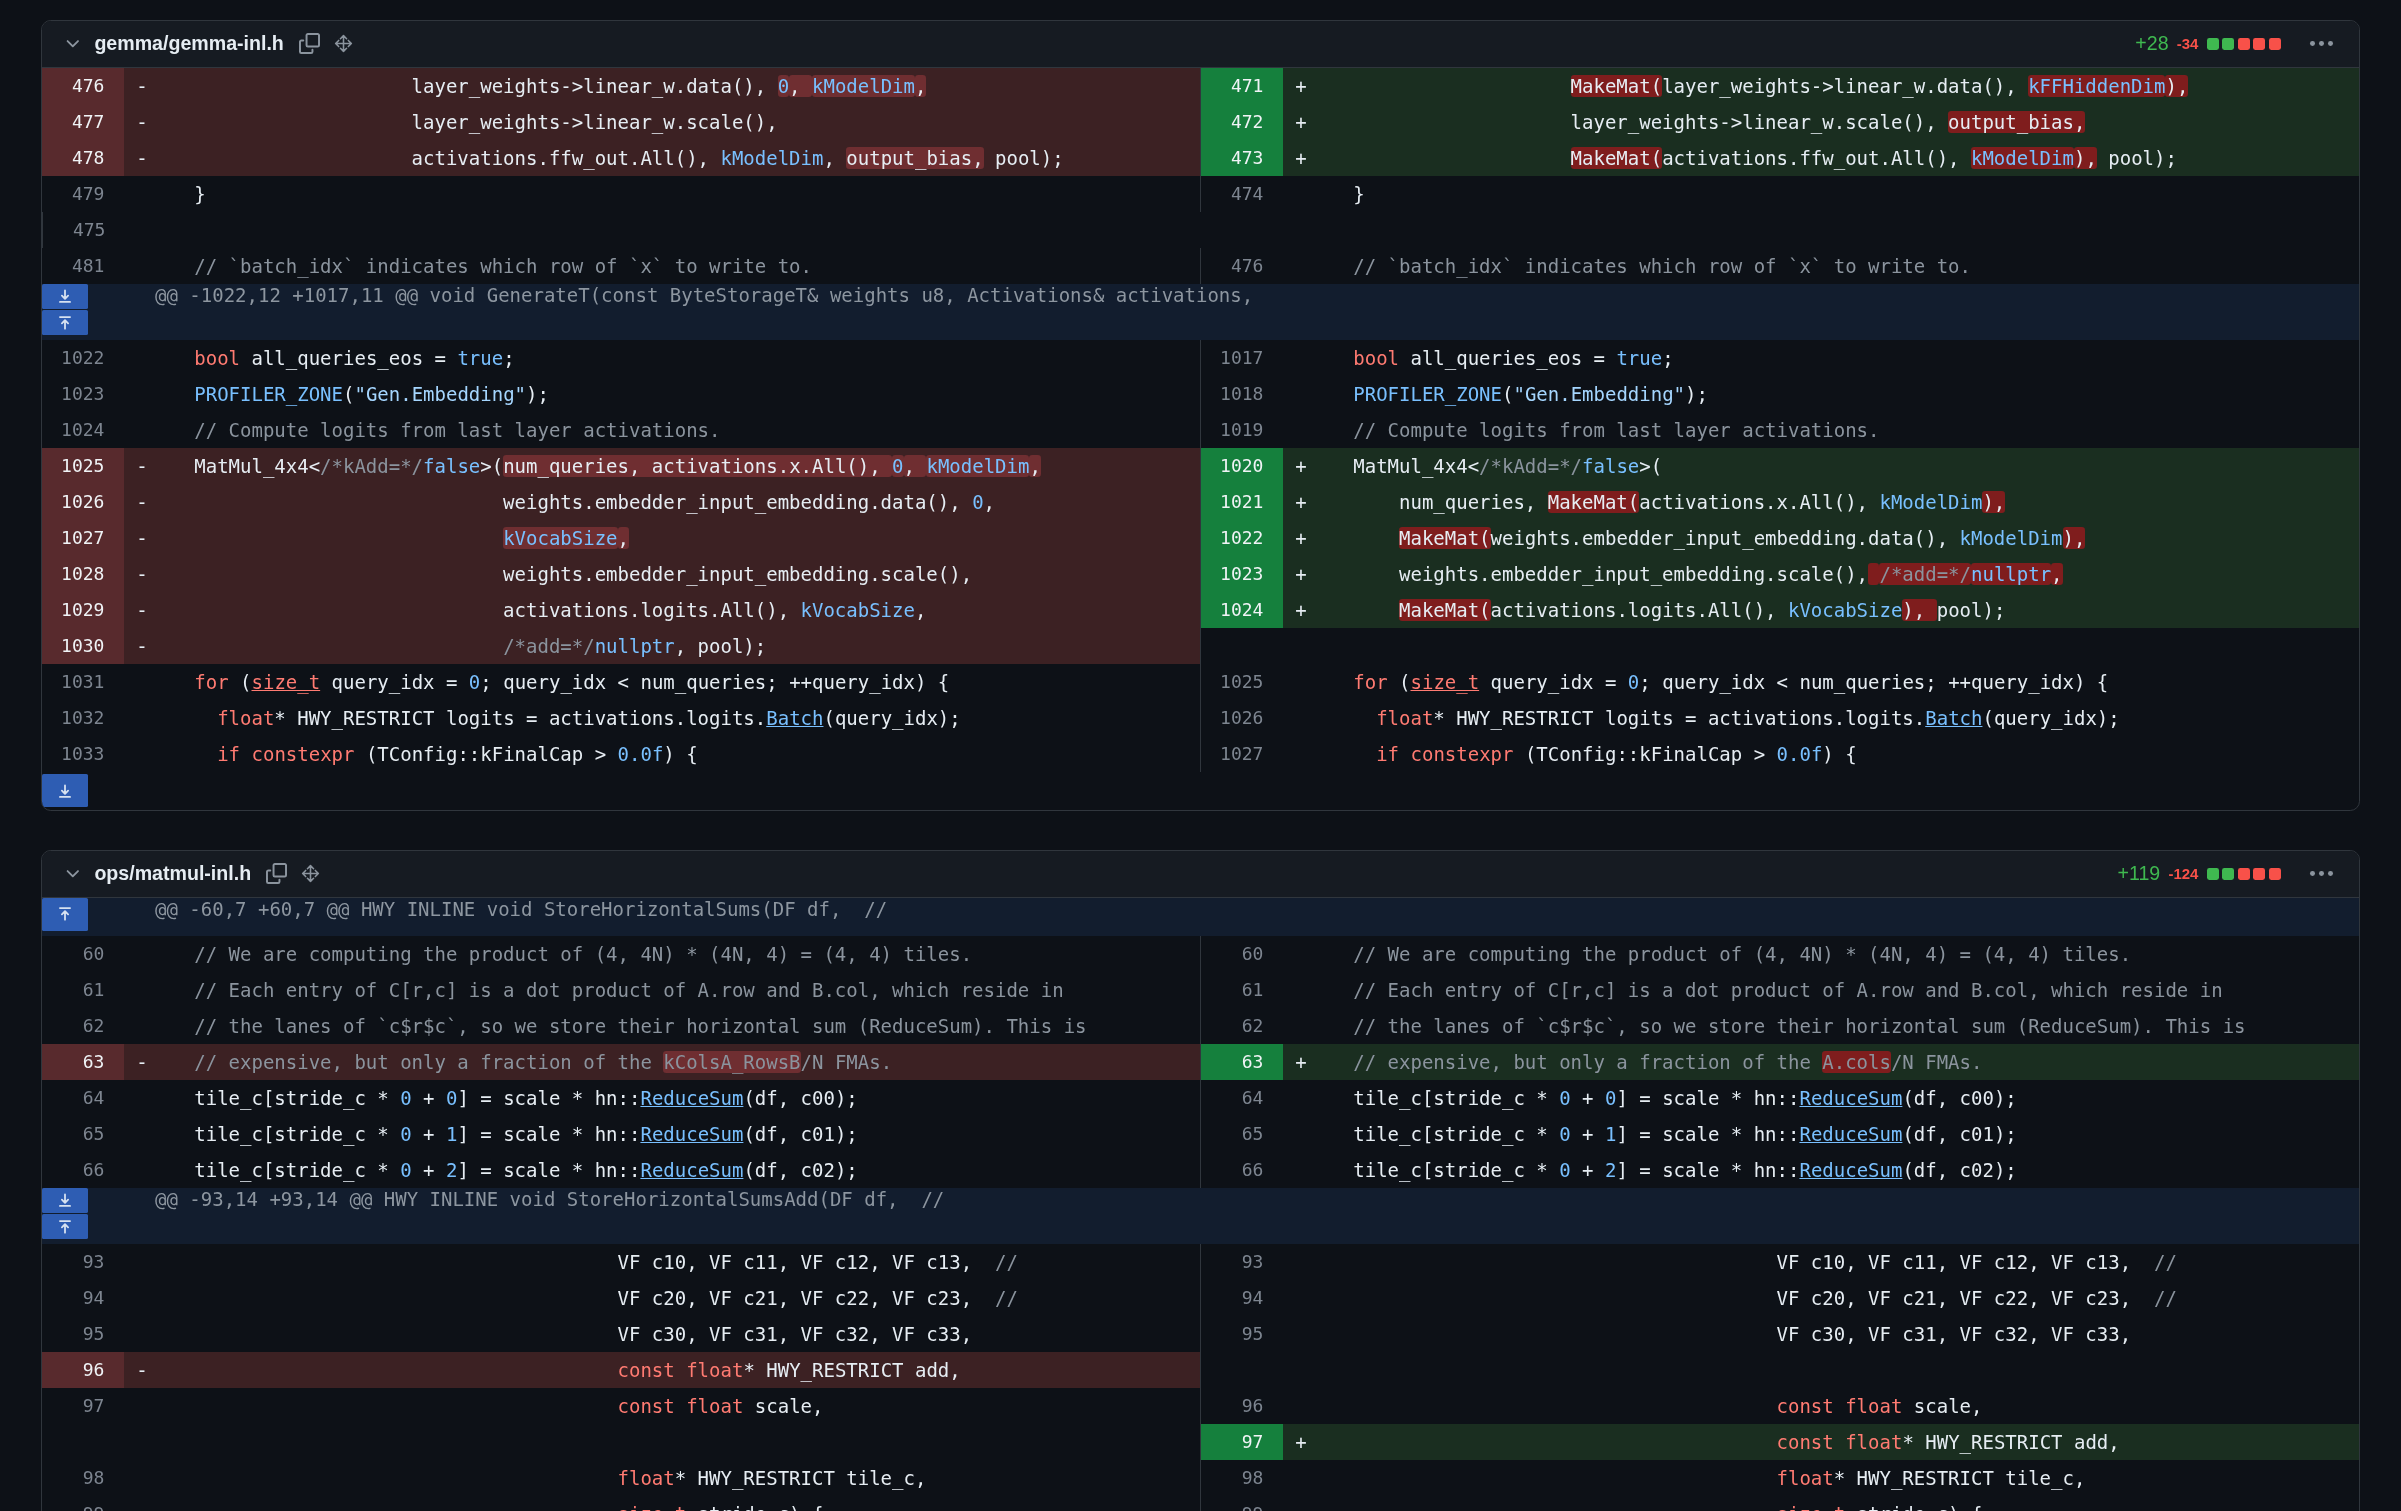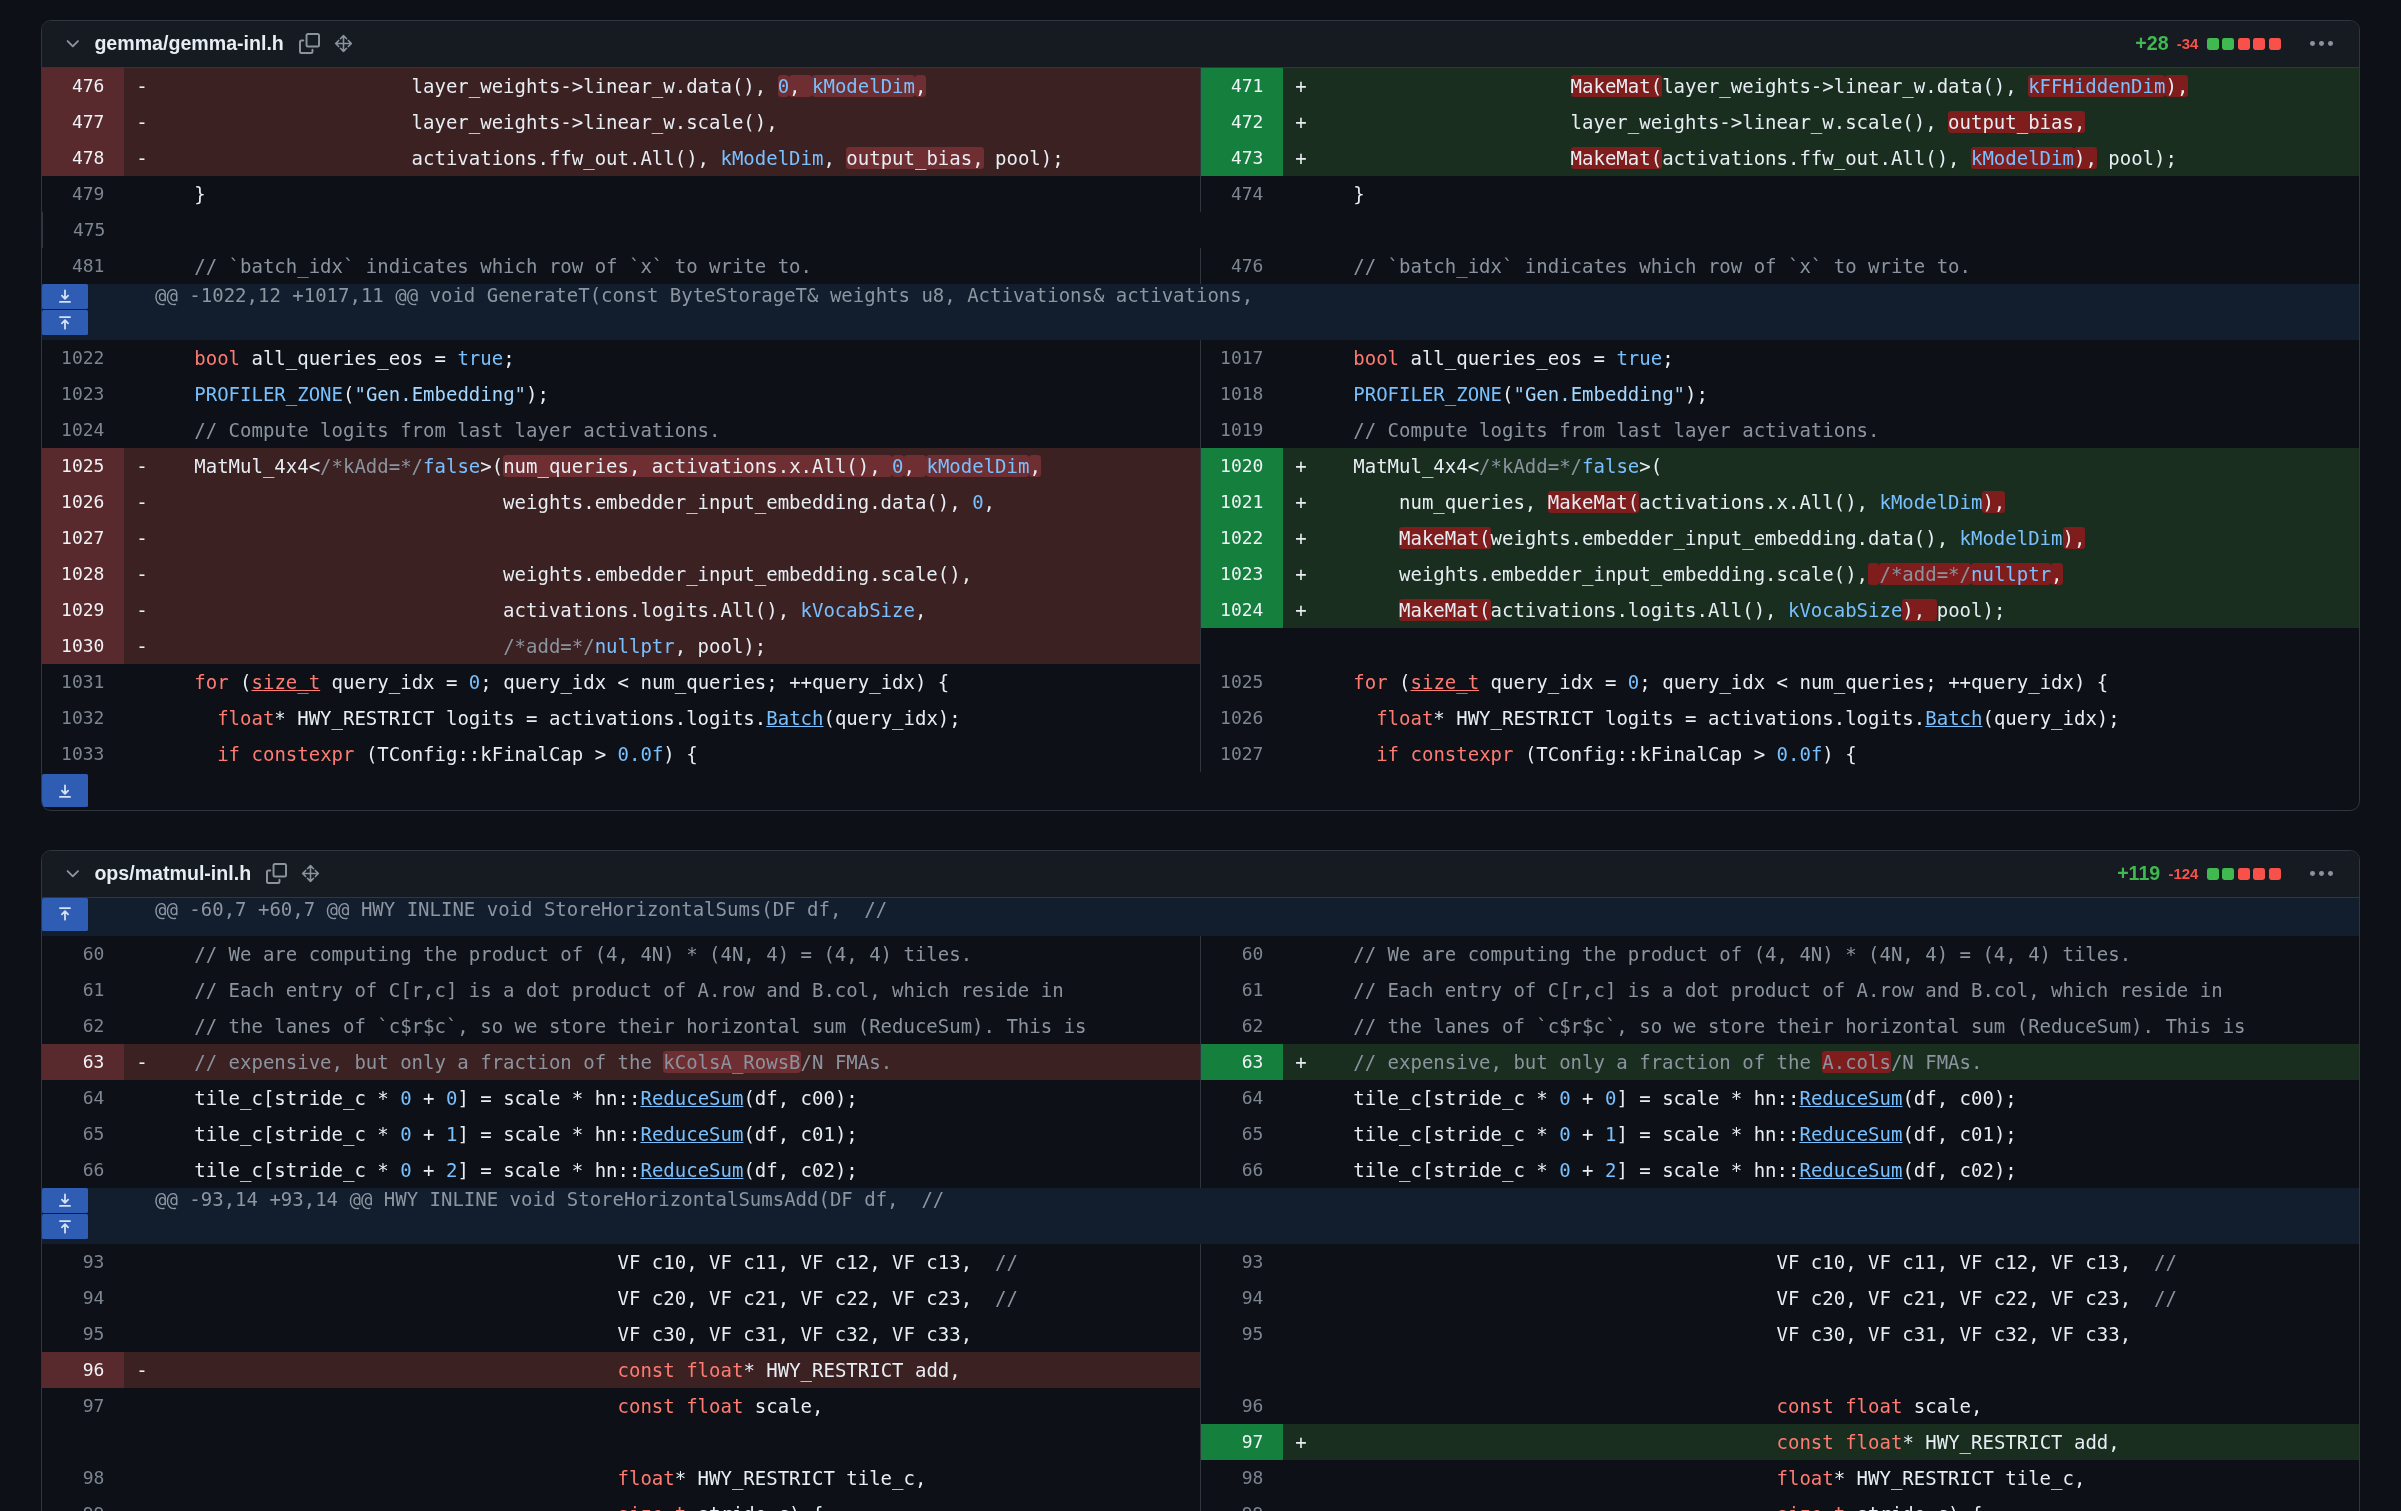--- a/index.html
+++ b/index.html
@@ -12,7 +12,7 @@
   .fname{font-family:Liberation Sans, sans-serif;font-size:19.6px;font-weight:600;color:#e6edf3;text-decoration:none;margin:0 11.4px 0 8.2px}
   .fh .icon-btn + .icon-btn{margin-left:6.5px}
   .fh-right{margin-left:auto;display:flex;align-items:center}
-  .adds{color:#3fb950;font-weight:700;font-size:19.6px;margin-right:8.2px}
+  .adds{color:#3fb950;font-weight:400;font-size:19.6px;margin-right:8.2px}
   .dels{color:#f85149;font-weight:700;font-size:15px}
   .diffstat{display:inline-flex;margin-left:4.9px}
   .sq{width:12.2px;height:12.2px;border-radius:2.4px;display:inline-block;margin-left:3.3px}

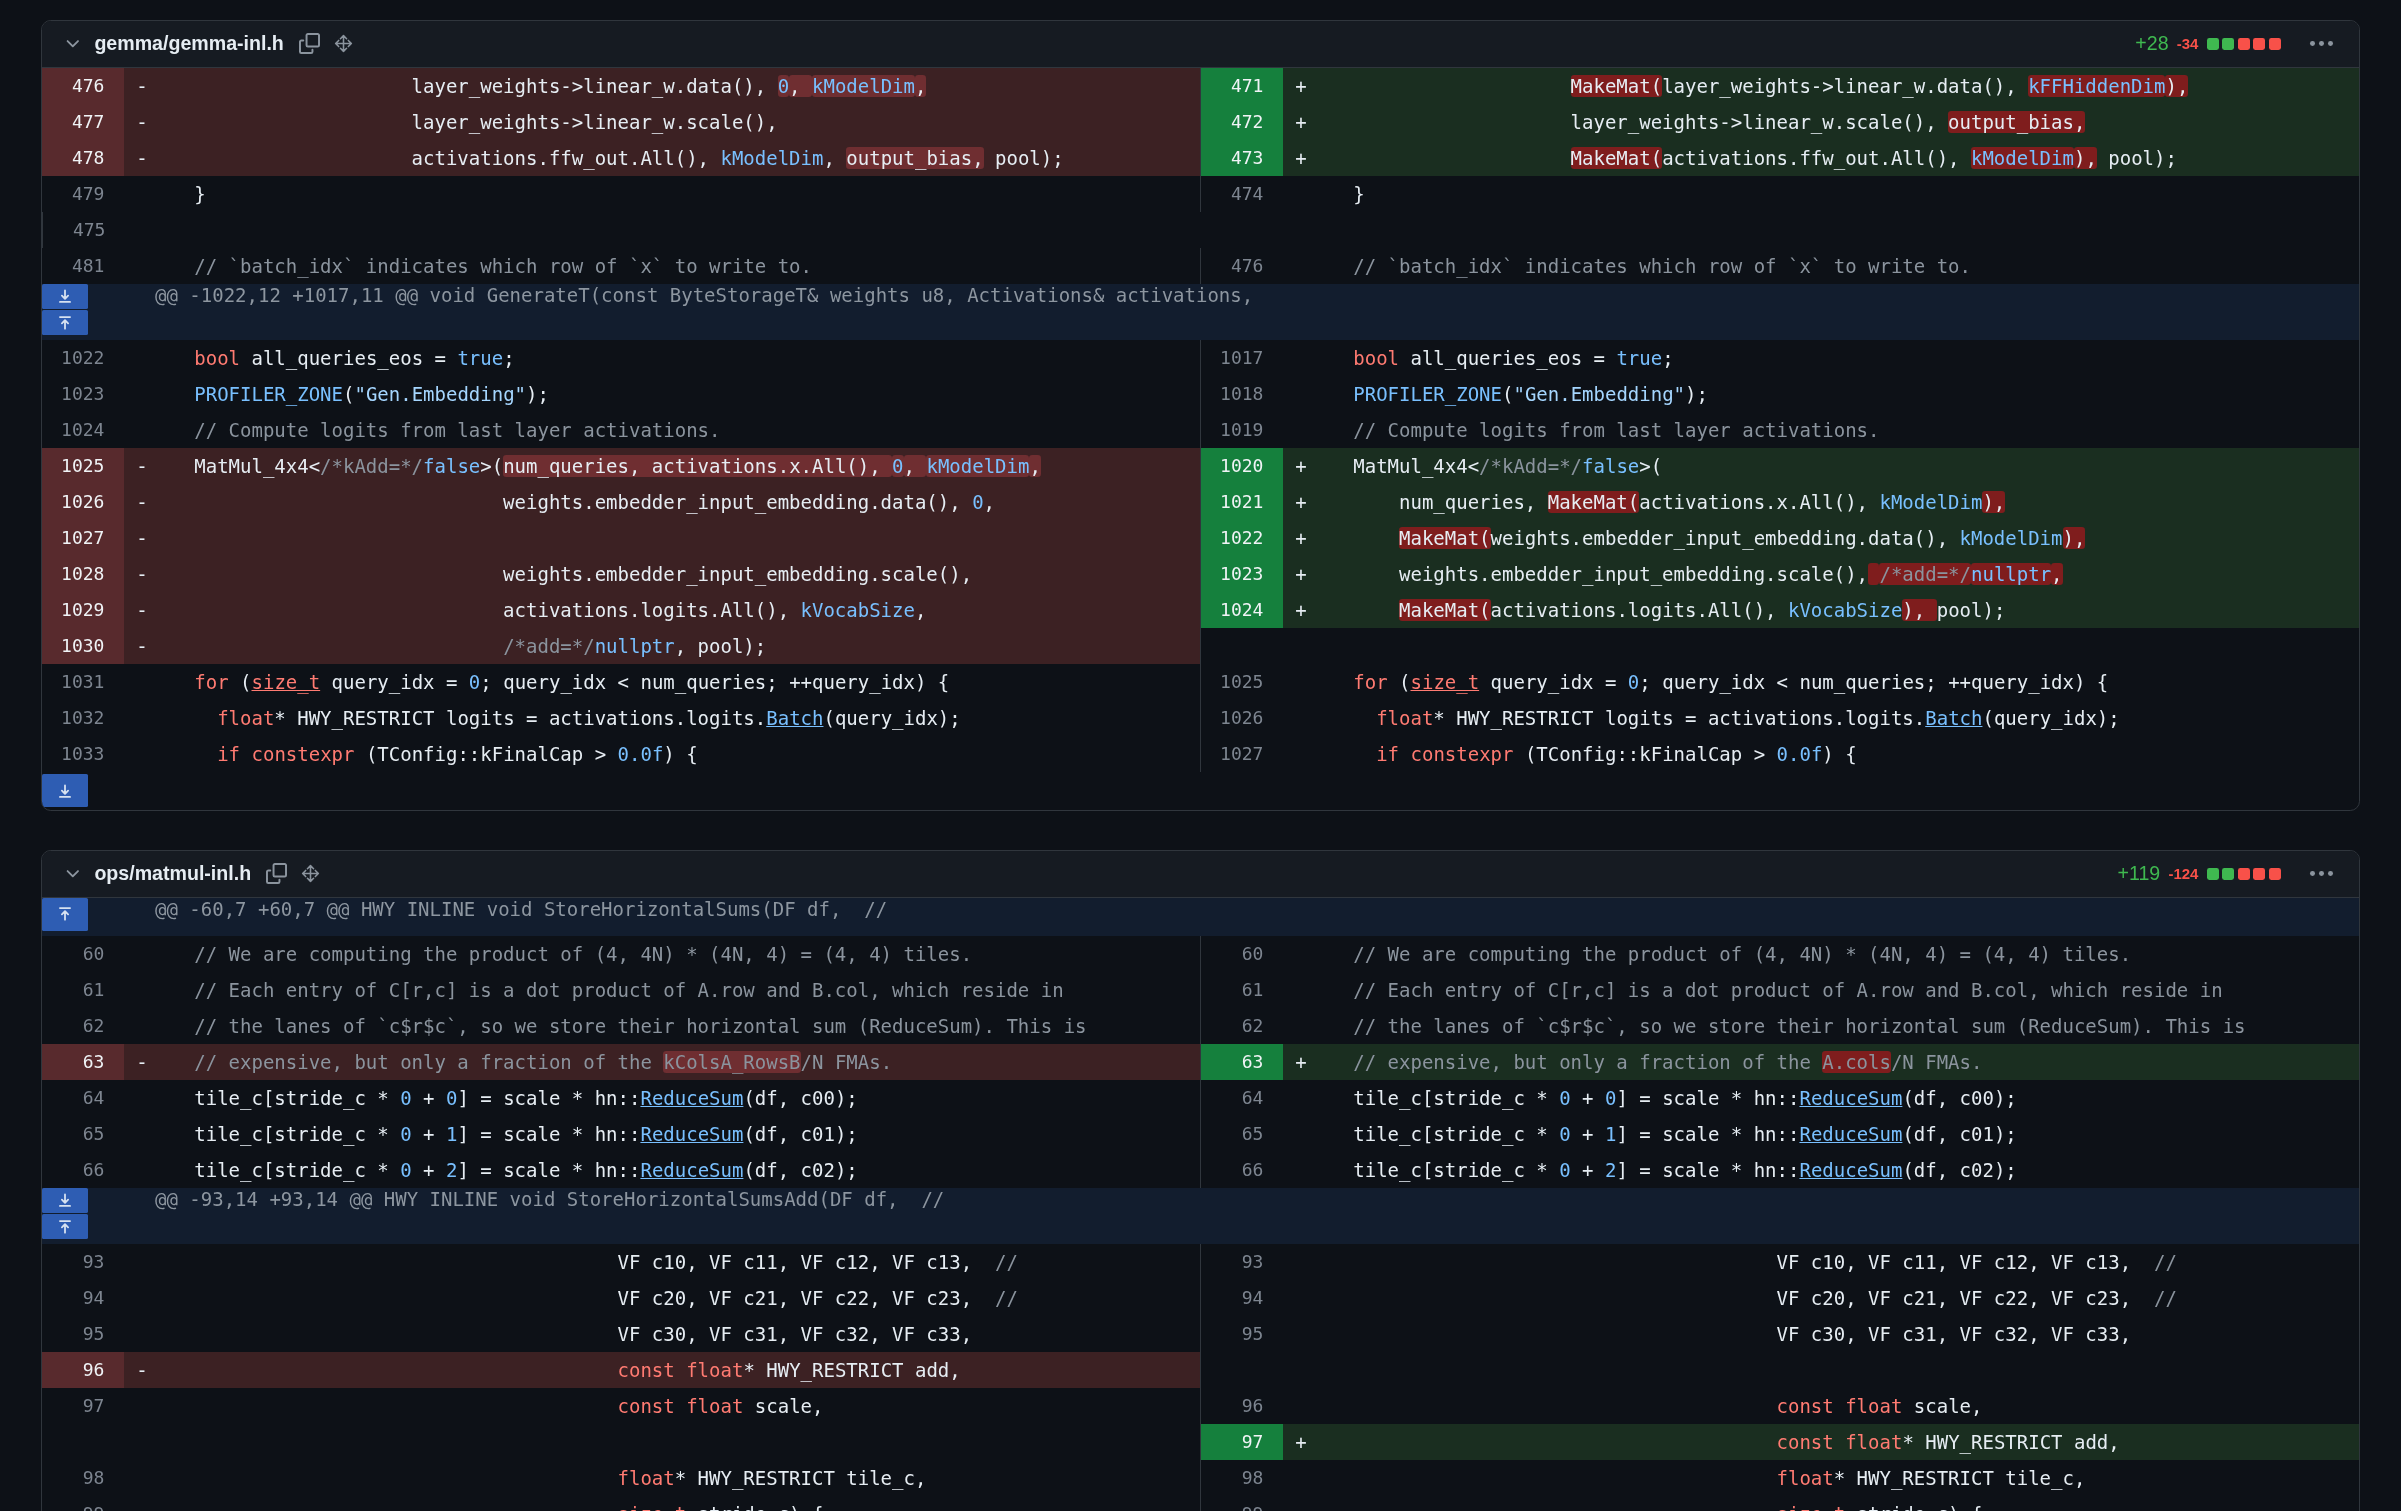--- a/index.html
+++ b/index.html
@@ -239,6 +239,7 @@
           <div class="half l k-del">
             <div class="ln">1027</div>
             <div class="mkr">-</div>
+            <pre class="code"><span class="t-pl">                             </span><span class="t-c1 t-hl">kVocabSize</span><span class="t-pl t-hl">,</span></pre>
           </div>
           <div class="half r k-add">
             <div class="ln">1022</div>

